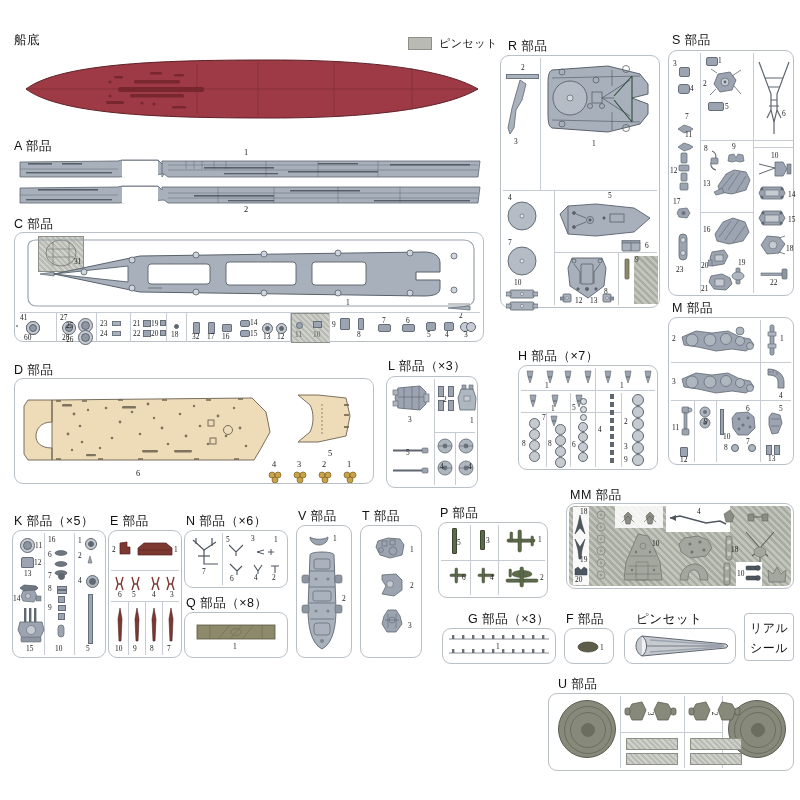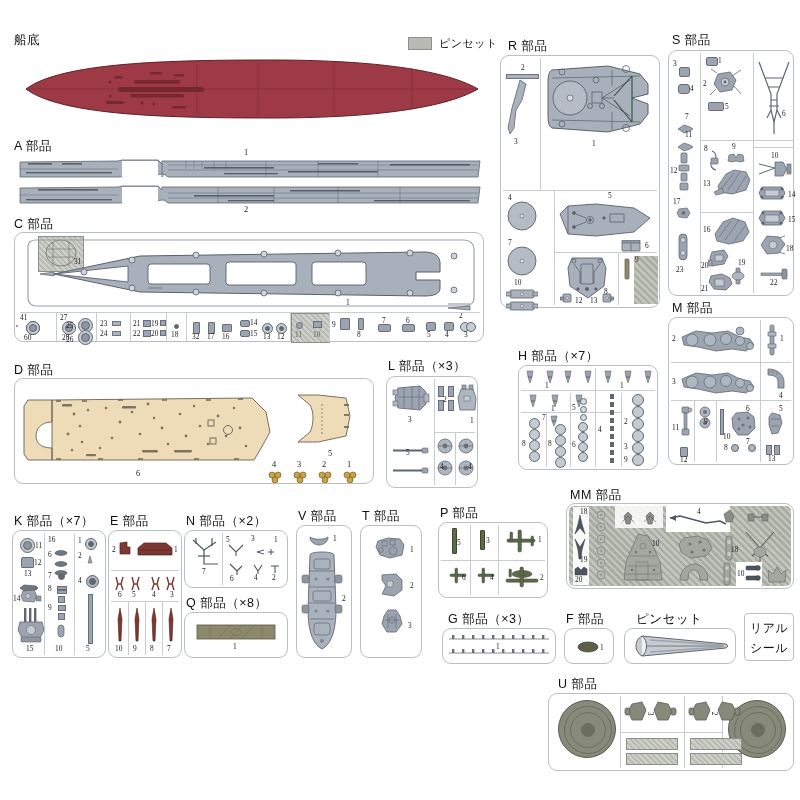--- a/index.html
+++ b/index.html
@@ -1007,7 +1007,7 @@
   </div>
   <div class="num abs" style="left:468px;top:463px;">4</div>
 
-  <div class="hdr abs" style="left:14px;top:513px;">K 部品（×7）</div>
+  <div class="hdr abs" style="left:14px;top:513px;">K 部品（×5）</div>
   <div class="frame" style="left:12px;top:530px;width:94px;height:128px;"></div>
   <div class="divv" style="left:44px;top:533px;height:122px;"></div>
   <div class="divv" style="left:74px;top:533px;height:122px;"></div>

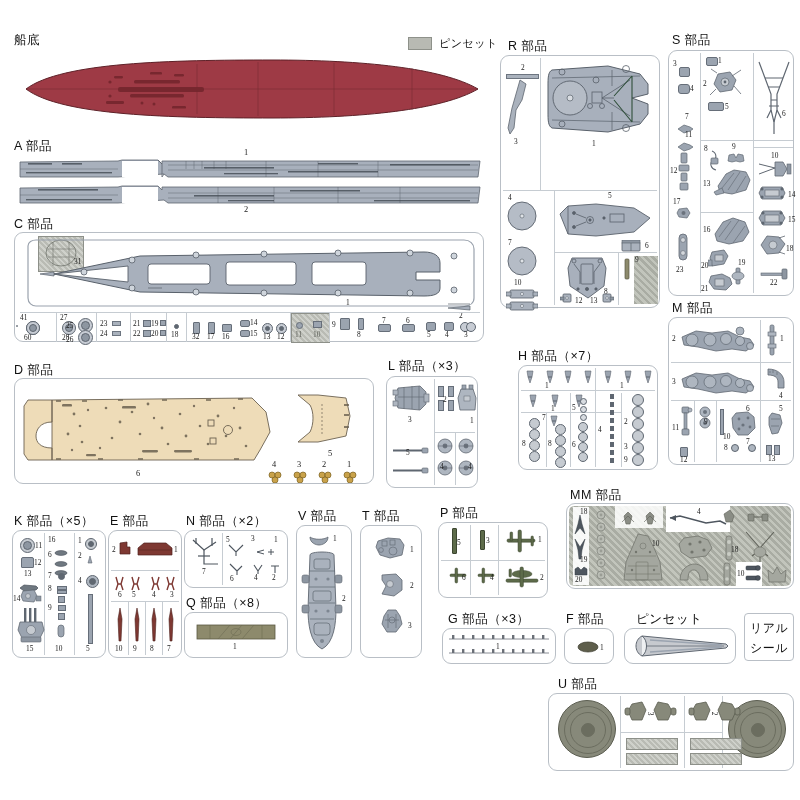--- a/index.html
+++ b/index.html
@@ -1139,7 +1139,7 @@
       </svg></div>
   <div class="num abs" style="left:167px;top:645px;">7</div>
 
-  <div class="hdr abs" style="left:186px;top:513px;">N 部品（×2）</div>
+  <div class="hdr abs" style="left:186px;top:513px;">N 部品（×6）</div>
   <div class="frame" style="left:184px;top:530px;width:104px;height:58px;"></div>
   <div class="divv" style="left:222px;top:533px;height:52px;"></div>
 

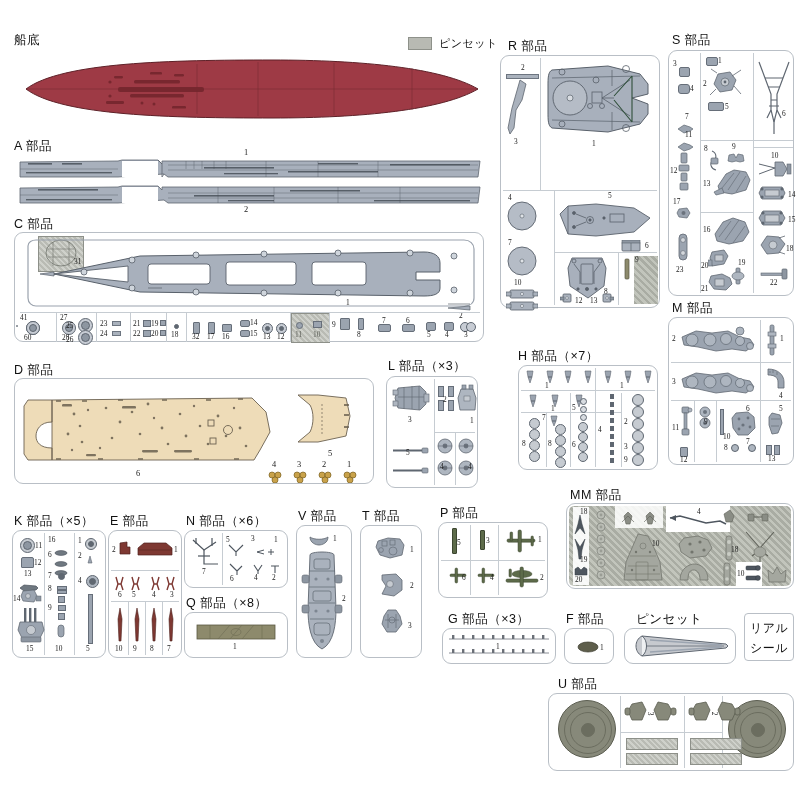--- a/index.html
+++ b/index.html
@@ -1471,7 +1471,7 @@
     </svg>
   </div>
 
-  <div class="hdr abs" style="left:448px;top:611px;">G 部品（×3）</div>
+  <div class="hdr abs" style="left:468px;top:611px;">G 部品（×3）</div>
   <div class="frame" style="left:442px;top:628px;width:114px;height:36px;"></div>
   <div class="abs" style="left:446px;top:632px;">
     <svg width="106" height="28" viewBox="0 0 106 28">

